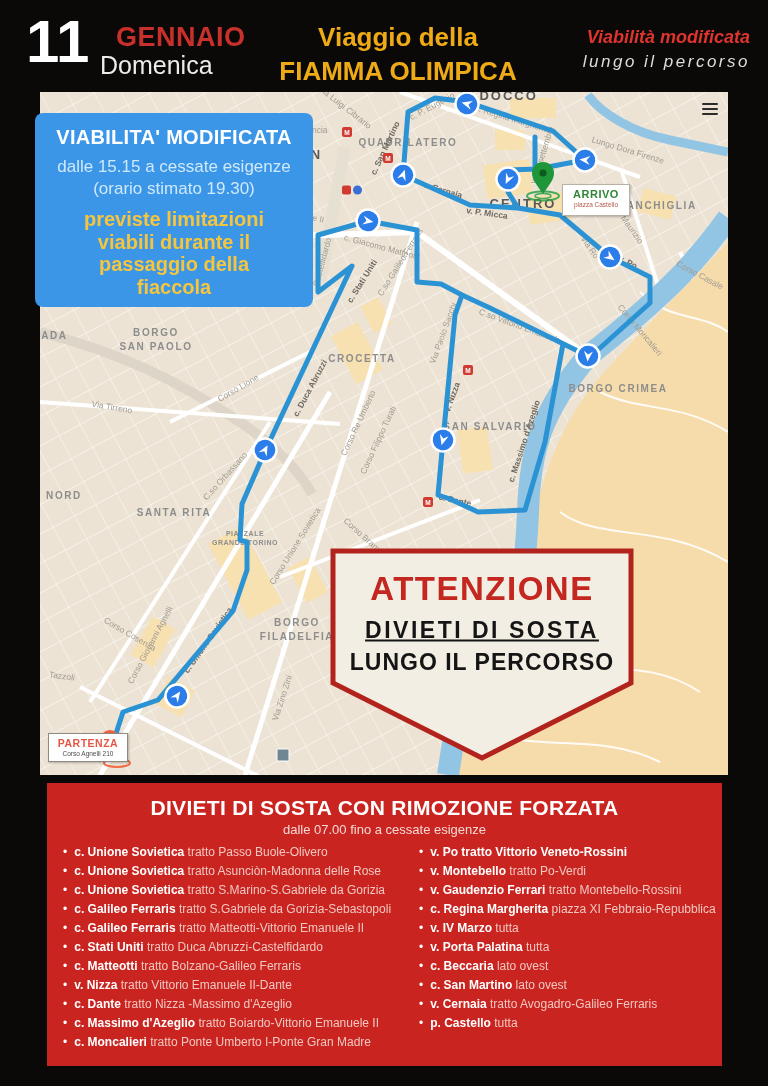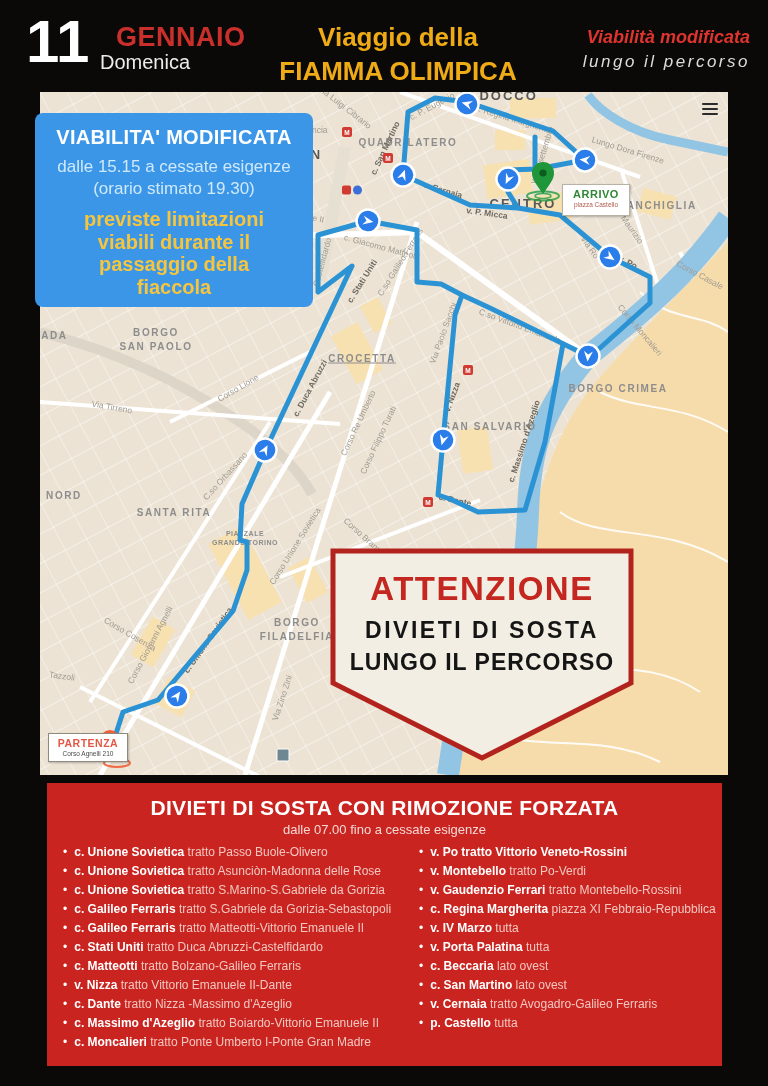--- a/index.html
+++ b/index.html
@@ -9,7 +9,7 @@
   .hdr{position:absolute;left:0;top:0;width:768px;height:92px;background:#0b0907;}
   .day{position:absolute;left:26px;top:12px;font-size:60px;font-weight:700;color:#fff;line-height:1;}
   .month{position:absolute;left:116px;top:22px;font-size:27px;font-weight:700;color:#c9302c;letter-spacing:.5px;}
-  .weekday{position:absolute;left:100px;top:51px;font-size:20px;font-weight:400;color:#ececec;}
+  .weekday{position:absolute;left:100px;top:51px;font-size:25px;font-weight:400;color:#ececec;}
   .ctitle{position:absolute;left:398px;top:22px;transform:translateX(-50%);text-align:center;color:#efab16;white-space:nowrap;}
   .ctitle .l1{font-size:26px;font-weight:700;display:block;}
   .ctitle .l2{font-size:26px;font-weight:800;display:block;margin-top:3px;}

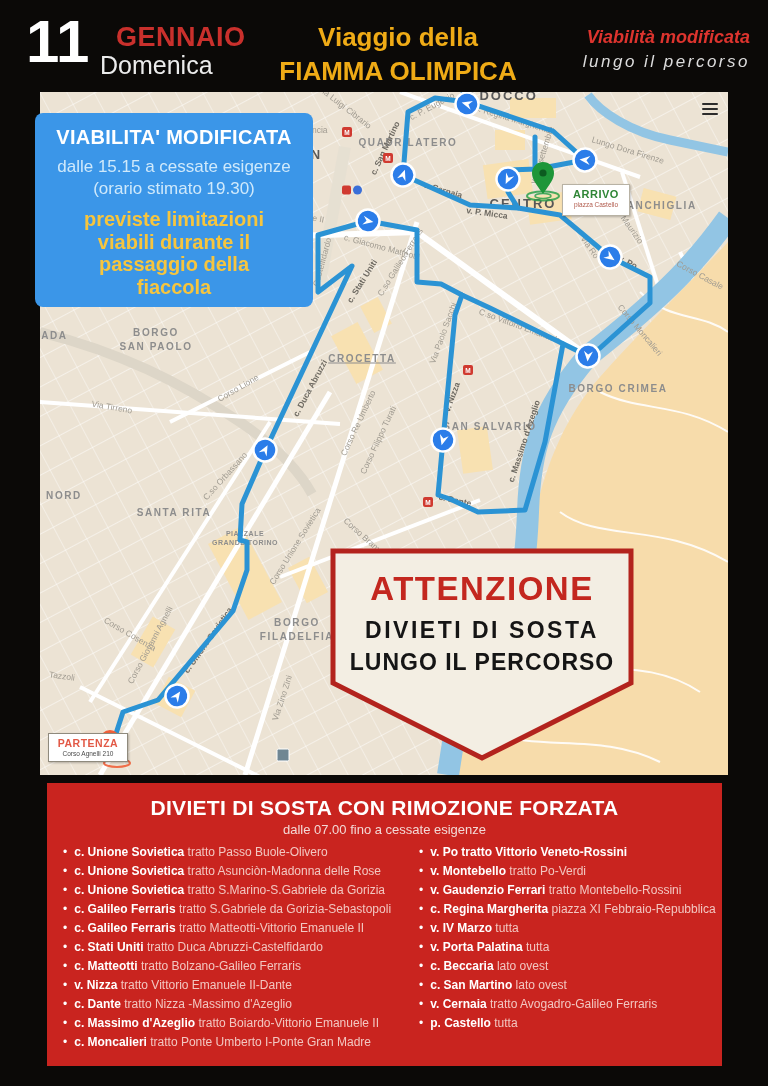--- a/index.html
+++ b/index.html
@@ -157,7 +157,7 @@
         <span class="ml d" style="left: 450px; top: 334px; transform: translate(-50%, -50%);">SAN SALVARIO</span>
         <span class="ml d" style="left: 116px; top: 240px; transform: translate(-50%, -50%);">BORGO</span>
         <span class="ml d" style="left: 116px; top: 254px; transform: translate(-50%, -50%);">SAN PAOLO</span>
-        <span class="ml d" style="left: 322px; top: 266px; transform: translate(-50%, -50%); text-decoration: underline;">CROCETTA</span>
+        <span class="ml d" style="left: 322px; top: 266px; transform: translate(-50%, -50%);">CROCETTA</span>
         <span class="ml d" style="left: 24px; top: 403px; transform: translate(-50%, -50%);">NORD</span>
         <span class="ml d" style="left: 134px; top: 420px; transform: translate(-50%, -50%);">SANTA RITA</span>
         <span class="ml d" style="left: 257px; top: 530px; transform: translate(-50%, -50%);">BORGO</span>

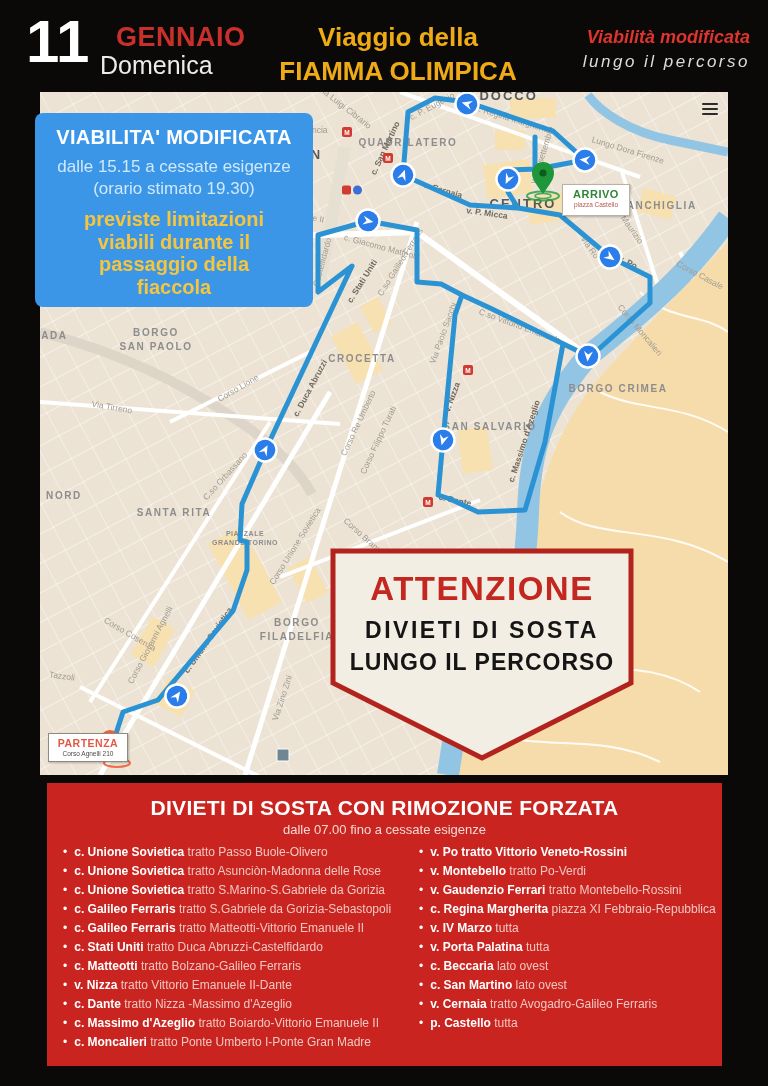--- a/index.html
+++ b/index.html
@@ -45,7 +45,7 @@
   
   .bt{position:absolute;z-index:4;transform:translate(-50%,-50%);white-space:nowrap;font-weight:800;}
   .bt1{left:442px;top:497px;font-size:33px;color:#c3271f;letter-spacing:1.5px;}
-  .bt2{left:442px;top:538px;font-size:23px;color:#151515;letter-spacing:2.5px;}
+  .bt2{left:442px;top:538px;font-size:23px;color:#151515;letter-spacing:2.5px;text-decoration:underline;}
   .bt3{left:442px;top:570px;font-size:23px;color:#151515;letter-spacing:1px;}
   
   .mbox{position:absolute;background:#fff;border:1px solid #b8b2a4;box-shadow:1px 1px 2px rgba(0,0,0,.25);

